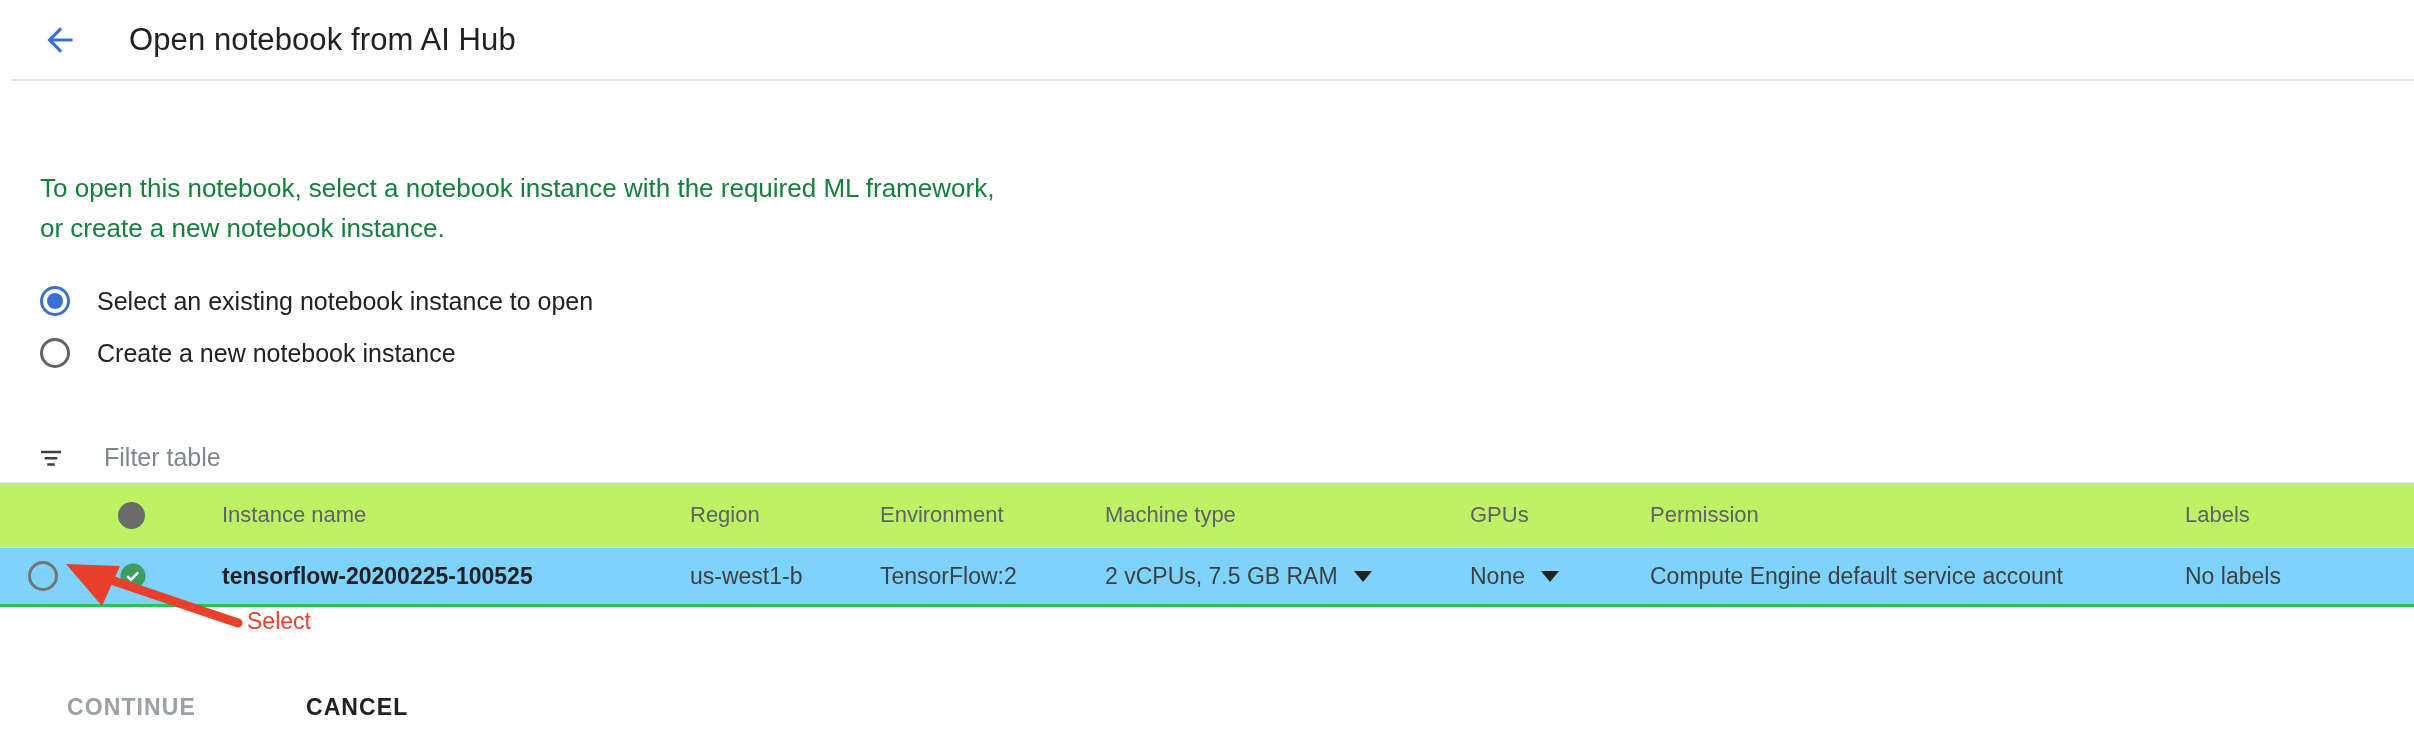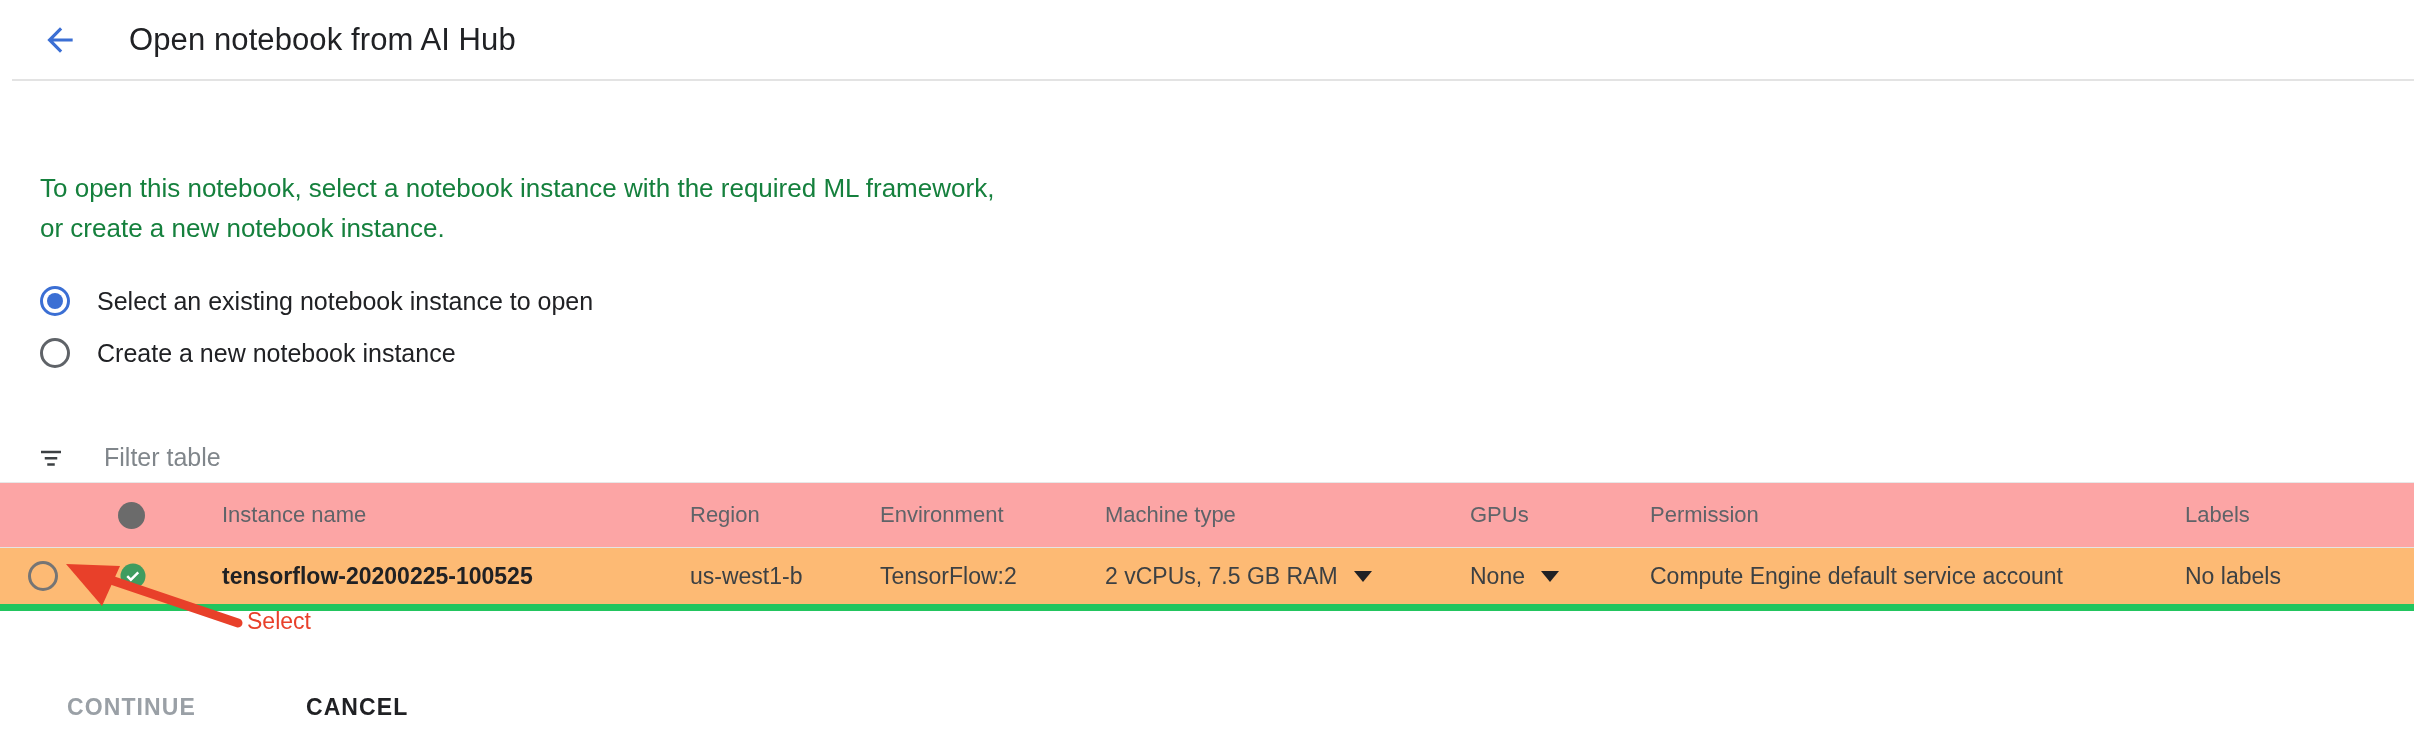--- a/index.html
+++ b/index.html
@@ -136,7 +136,7 @@
   }
   .thead {
     height: 64px;
-    background: #fca5a5;
+    background: #bef264;
     border-top: 1px solid #e8e8e8;
     border-bottom: 1px solid #e4e4e4;
     position: relative;

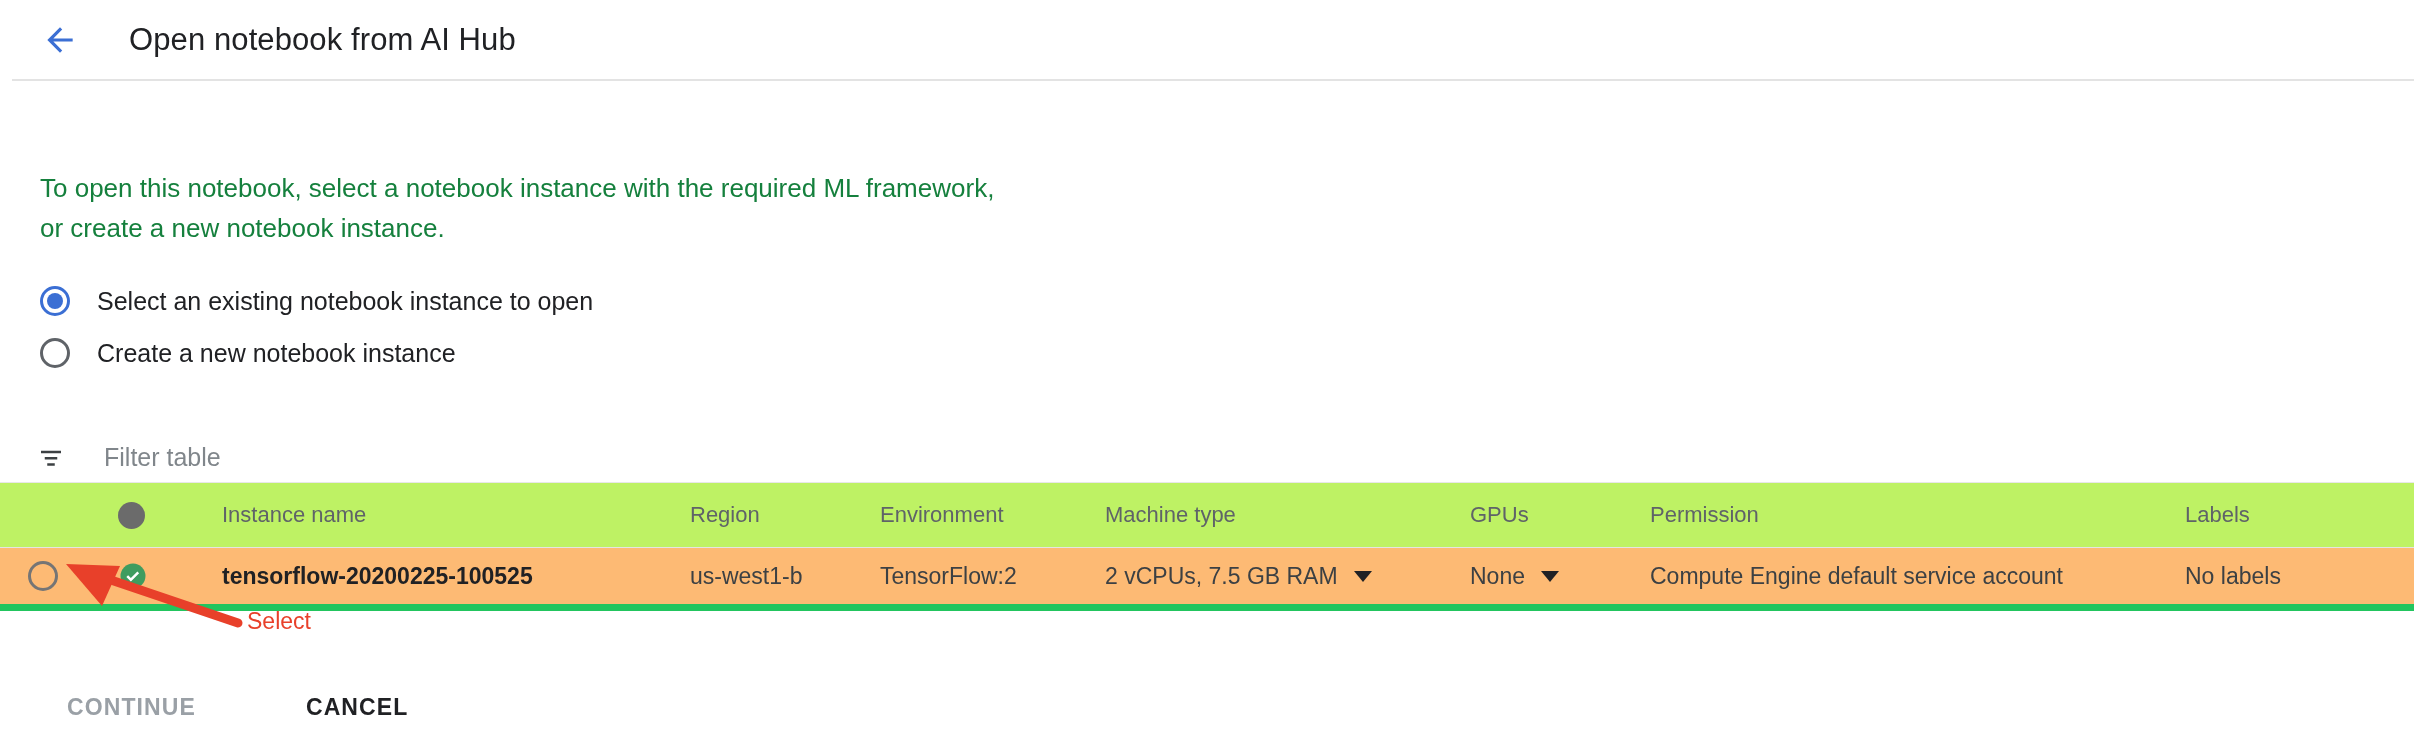--- a/index.html
+++ b/index.html
@@ -143,8 +143,8 @@
   }
   .trow {
     height: 56px;
-    background: #fdba74;
-    border-bottom: 7px solid #22c55e;
+    background: #7dd3fc;
+    border-bottom: 3px solid #22c55e;
     position: relative;
   }
   .cell {

